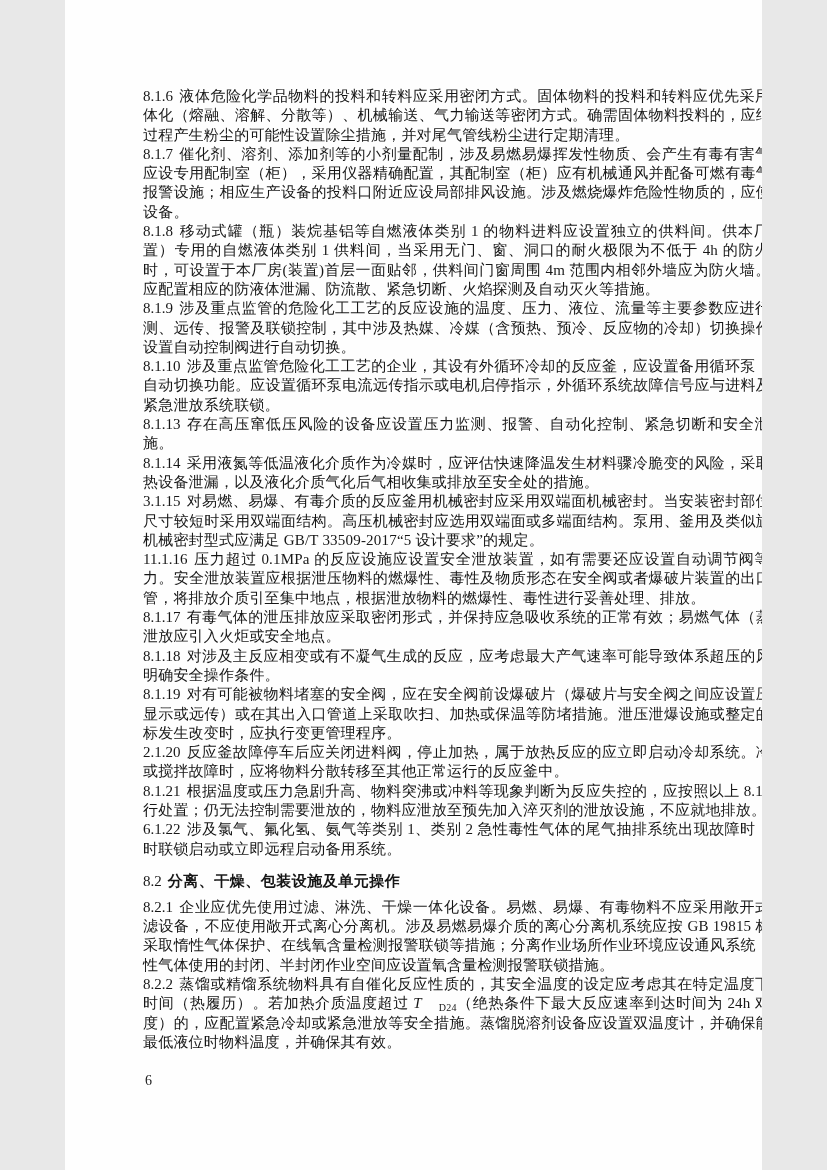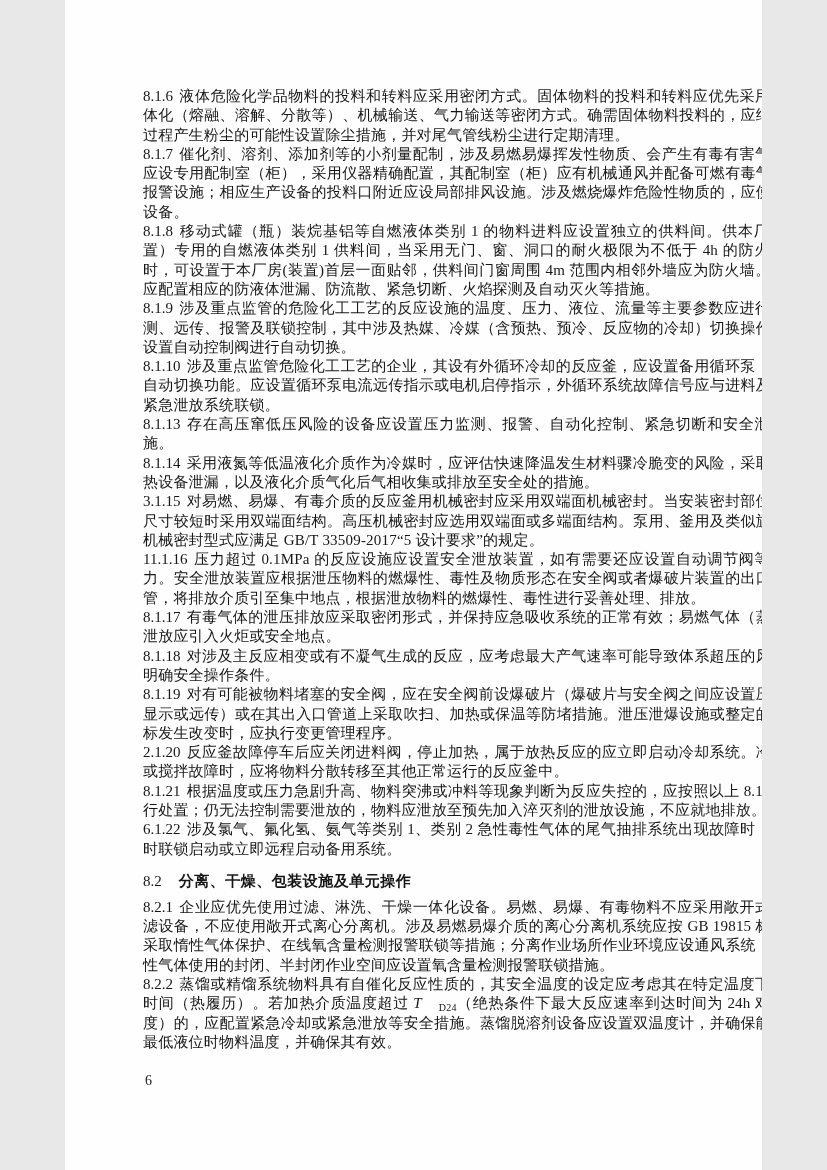--- a/index.html
+++ b/index.html
@@ -46,7 +46,7 @@
   .content h2.section-heading .num {
     font-family: "Liberation Serif", "DejaVu Serif", serif;
     font-weight: normal;
-    margin-right: 17px;
+    margin-right: 6px;
     letter-spacing: 0;
   }
   .content sub {

